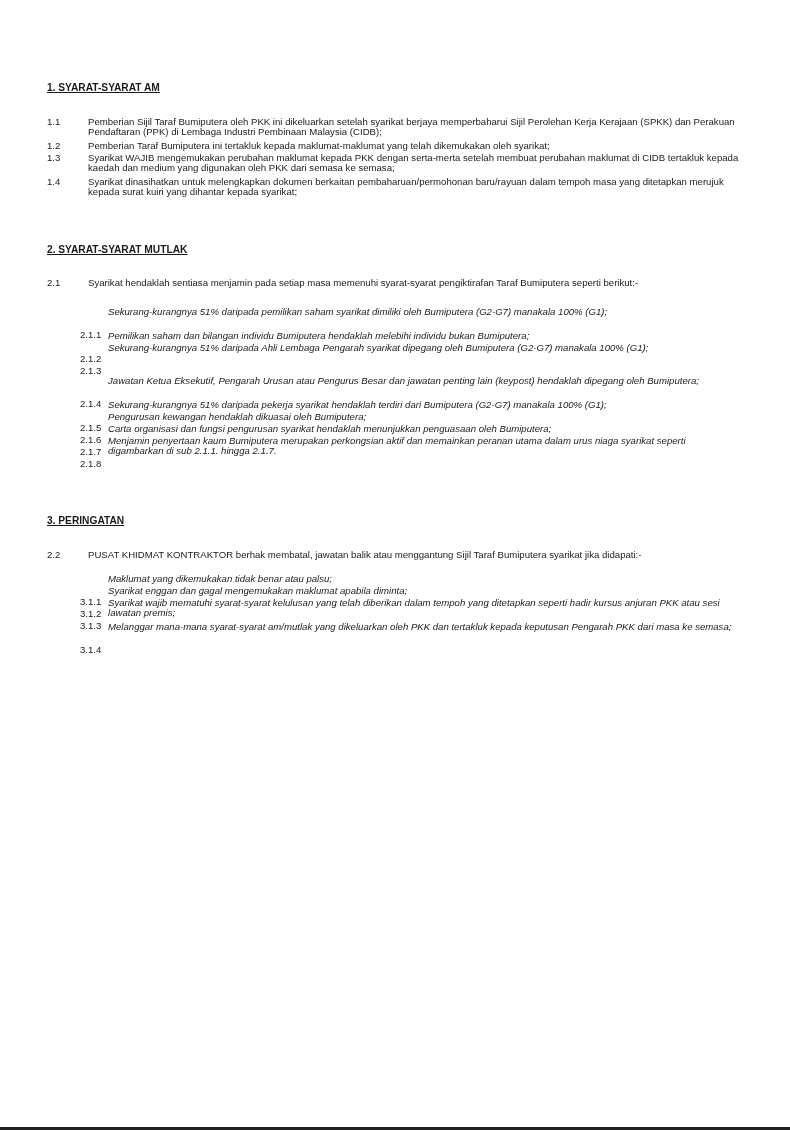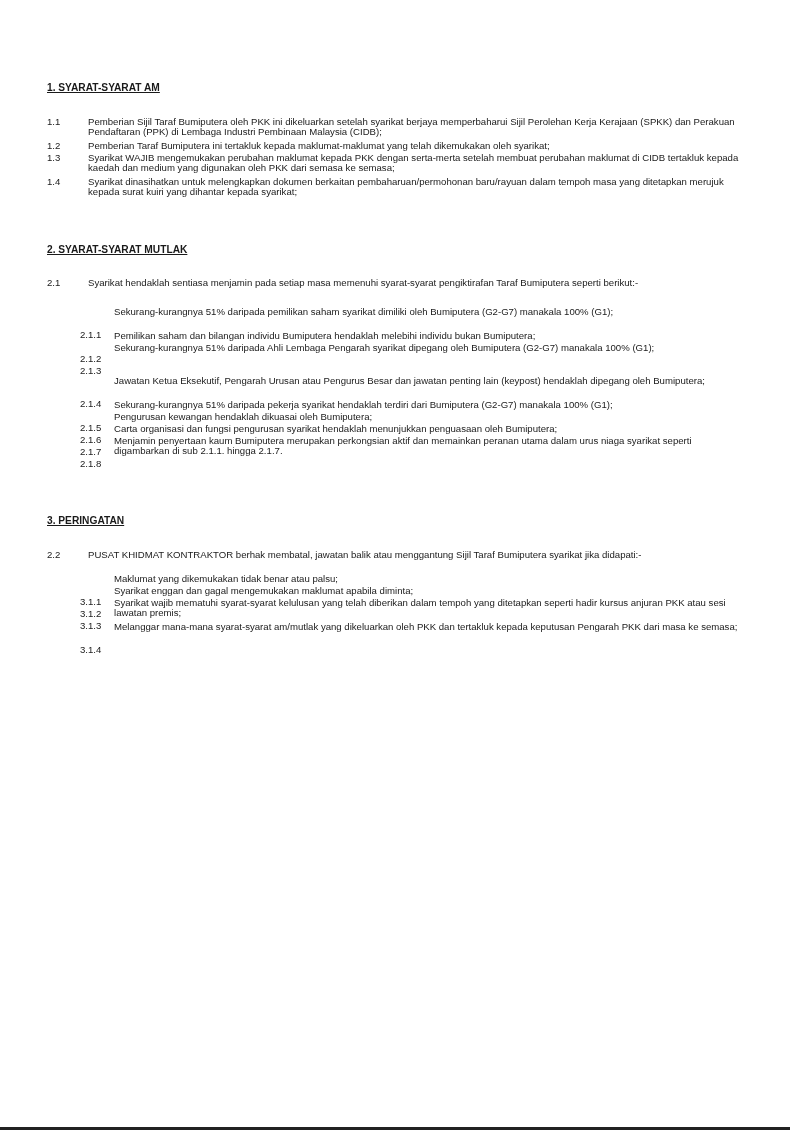--- a/index.html
+++ b/index.html
@@ -28,7 +28,7 @@
     font-size: 9.6px; line-height: 10px;
   }
   .subitem .num { position: absolute; left: 0; top: 0; margin-top: 23px; }
-  .subitem .txt { position: absolute; left: 34px; top: 0; width: 630px; }
+  .subitem .txt { position: absolute; left: 28px; top: 0; width: 630px; font-style: italic; }
   .bottom-rule {
     position: absolute; left: 0; top: 1127px; width: 790px; height: 3px; background: #222222;
   }

